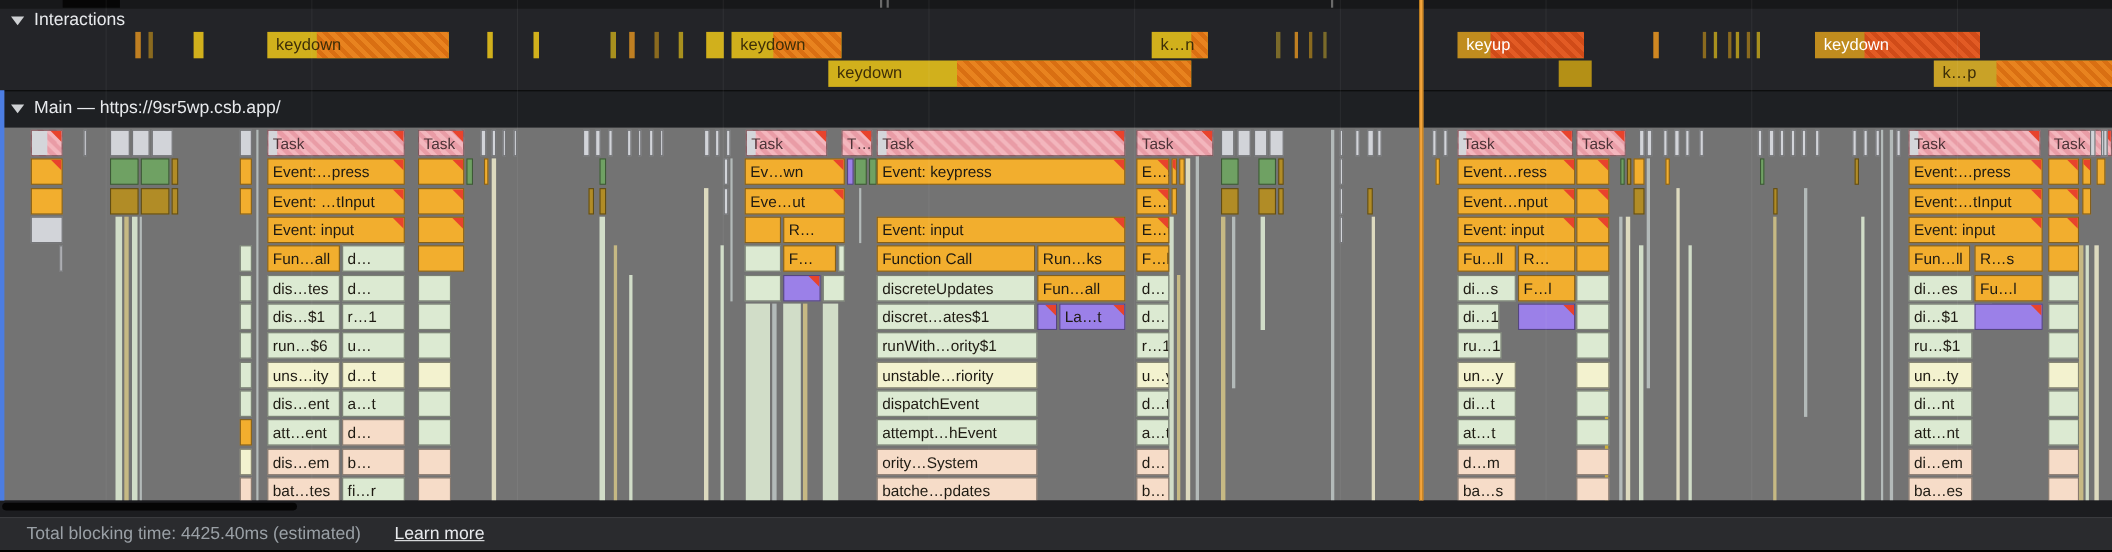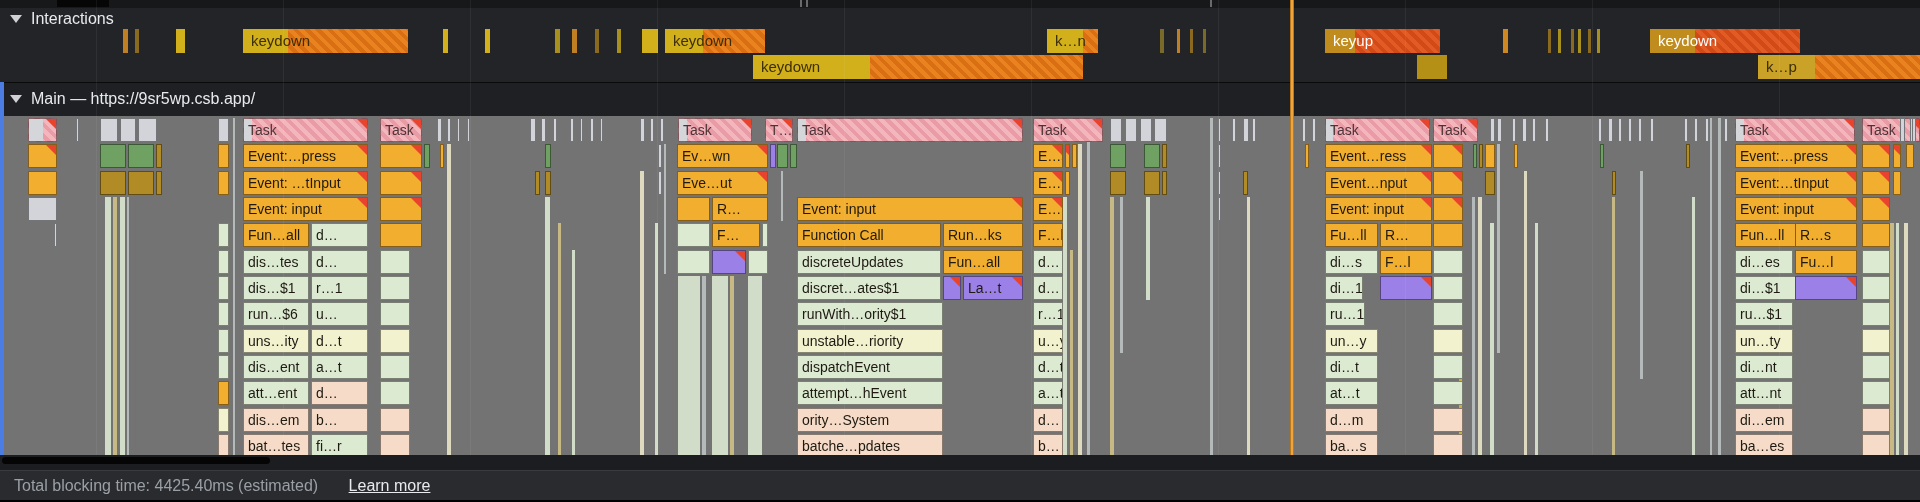--- a/index.html
+++ b/index.html
@@ -363,6 +363,10 @@
         <span class="lab">Task</span>
         <em class="tri"></em>
       </div>
+      <div class="frame c-o" style="left: 797px; top: 28px; width: 226px;">
+        <span class="lab">Event: keypress</span>
+        <em class="tri"></em>
+      </div>
       <div class="frame c-o" style="left: 1033px; top: 28px; width: 30px;">
         <span class="lab">E…s</span>
         <em class="tri"></em>

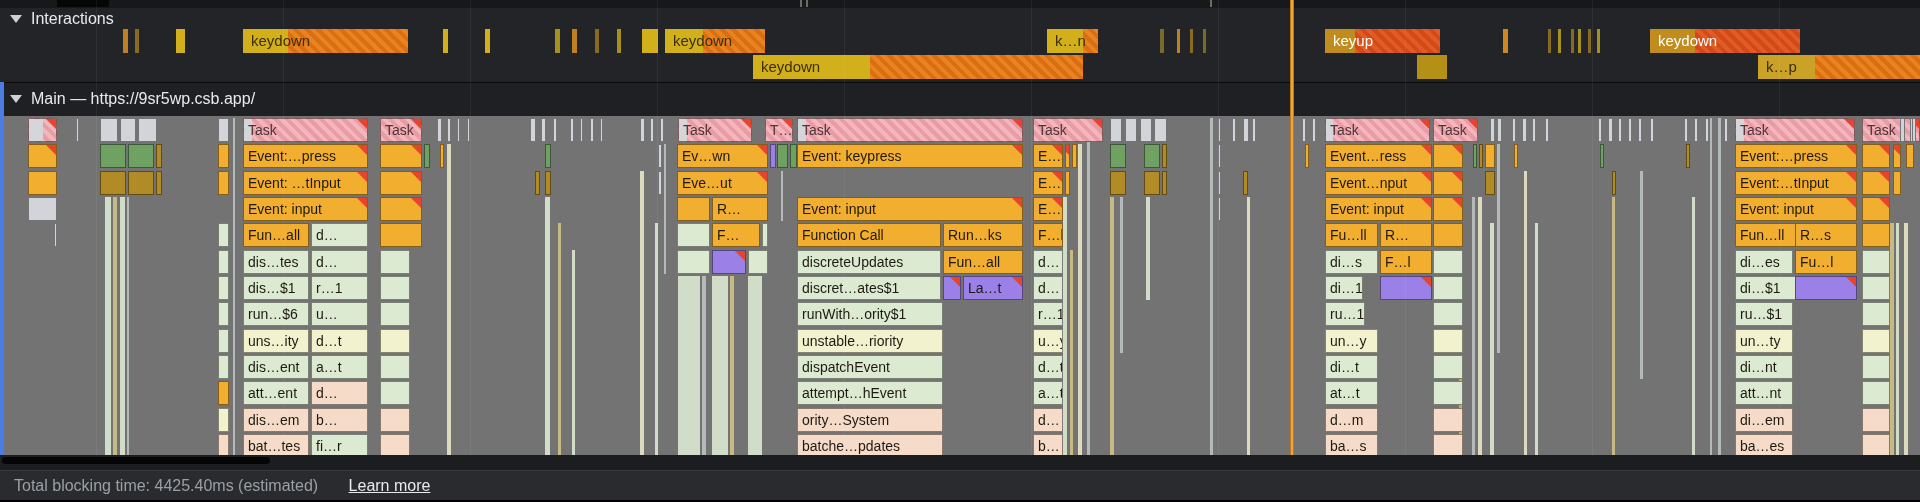--- a/index.html
+++ b/index.html
@@ -610,7 +610,7 @@
       <div class="frame c-o" style="left: 1862px; top: 81px; width: 28px;">
         <em class="tri"></em>
       </div>
-      <div class="frame c-o" style="left: 1735px; top: 107px; width: 72px;">
+      <div class="frame c-o" style="left: 1735px; top: 107px; width: 56px;">
         <span class="lab">Fun…ll</span>
       </div>
       <div class="frame c-o" style="left: 1795px; top: 107px; width: 62px;">

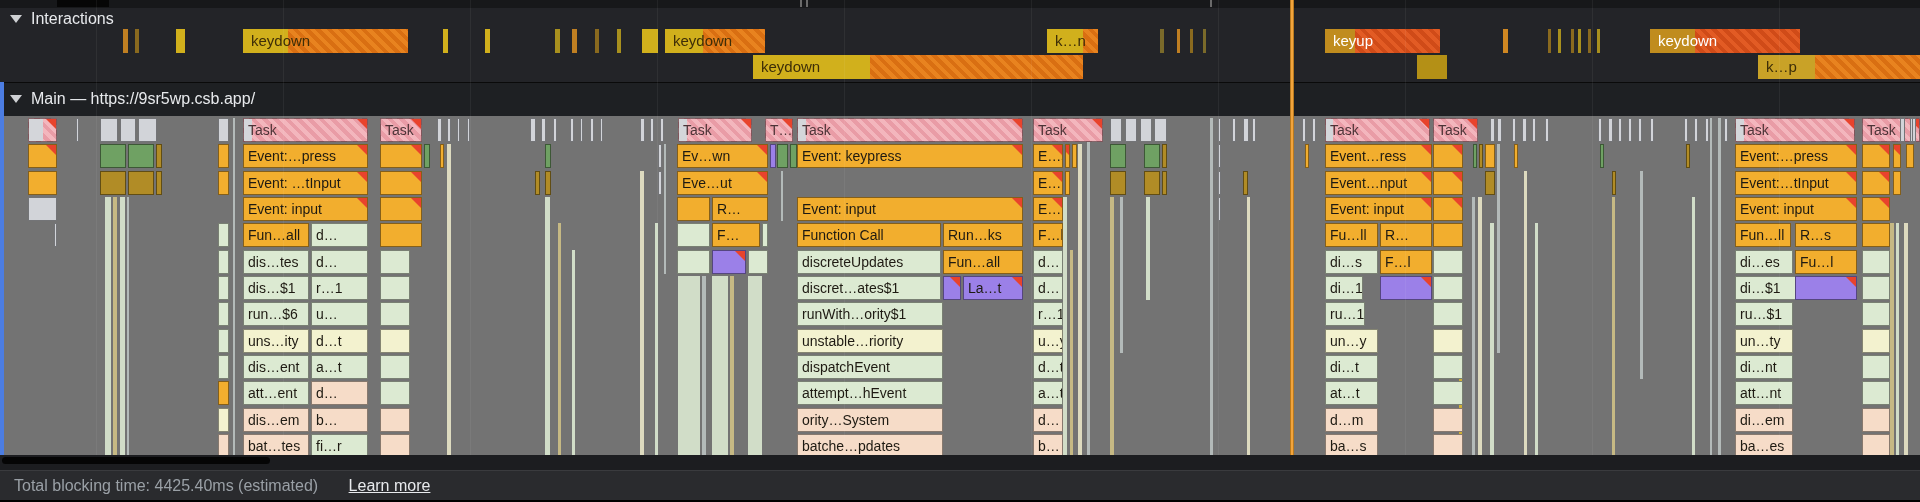--- a/index.html
+++ b/index.html
@@ -50,7 +50,7 @@
   .scrollzone { position:absolute; left:0; top:455px; width:1920px; height:15px; background:#1c1d20; }
   .scrollthumb { position:absolute; left:2px; top:2px; width:268px; height:7px; background:#050505; border-radius:4px; }
 
-  .footer { position:absolute; left:0; top:470px; width:1920px; height:30px; background:#2a2b2e; border-top:1px solid #3a3b3e; color:#9aa0a6; font-size:16px; line-height:29px; padding-left:14px; }
+  .footer { position:absolute; left:0; top:470px; width:1920px; height:30px; background:#2a2b2e; border-top:1px solid #3a3b3e; color:#9aa0a6; font-size:16px; line-height:29px; padding-left:24px; }
   .footer a { color:#e8eaed; text-decoration:underline; margin-left:26px; cursor:pointer; }
   .bottomedge { position:absolute; left:0; top:500px; width:1920px; height:2px; background:#000; }
 </style>

